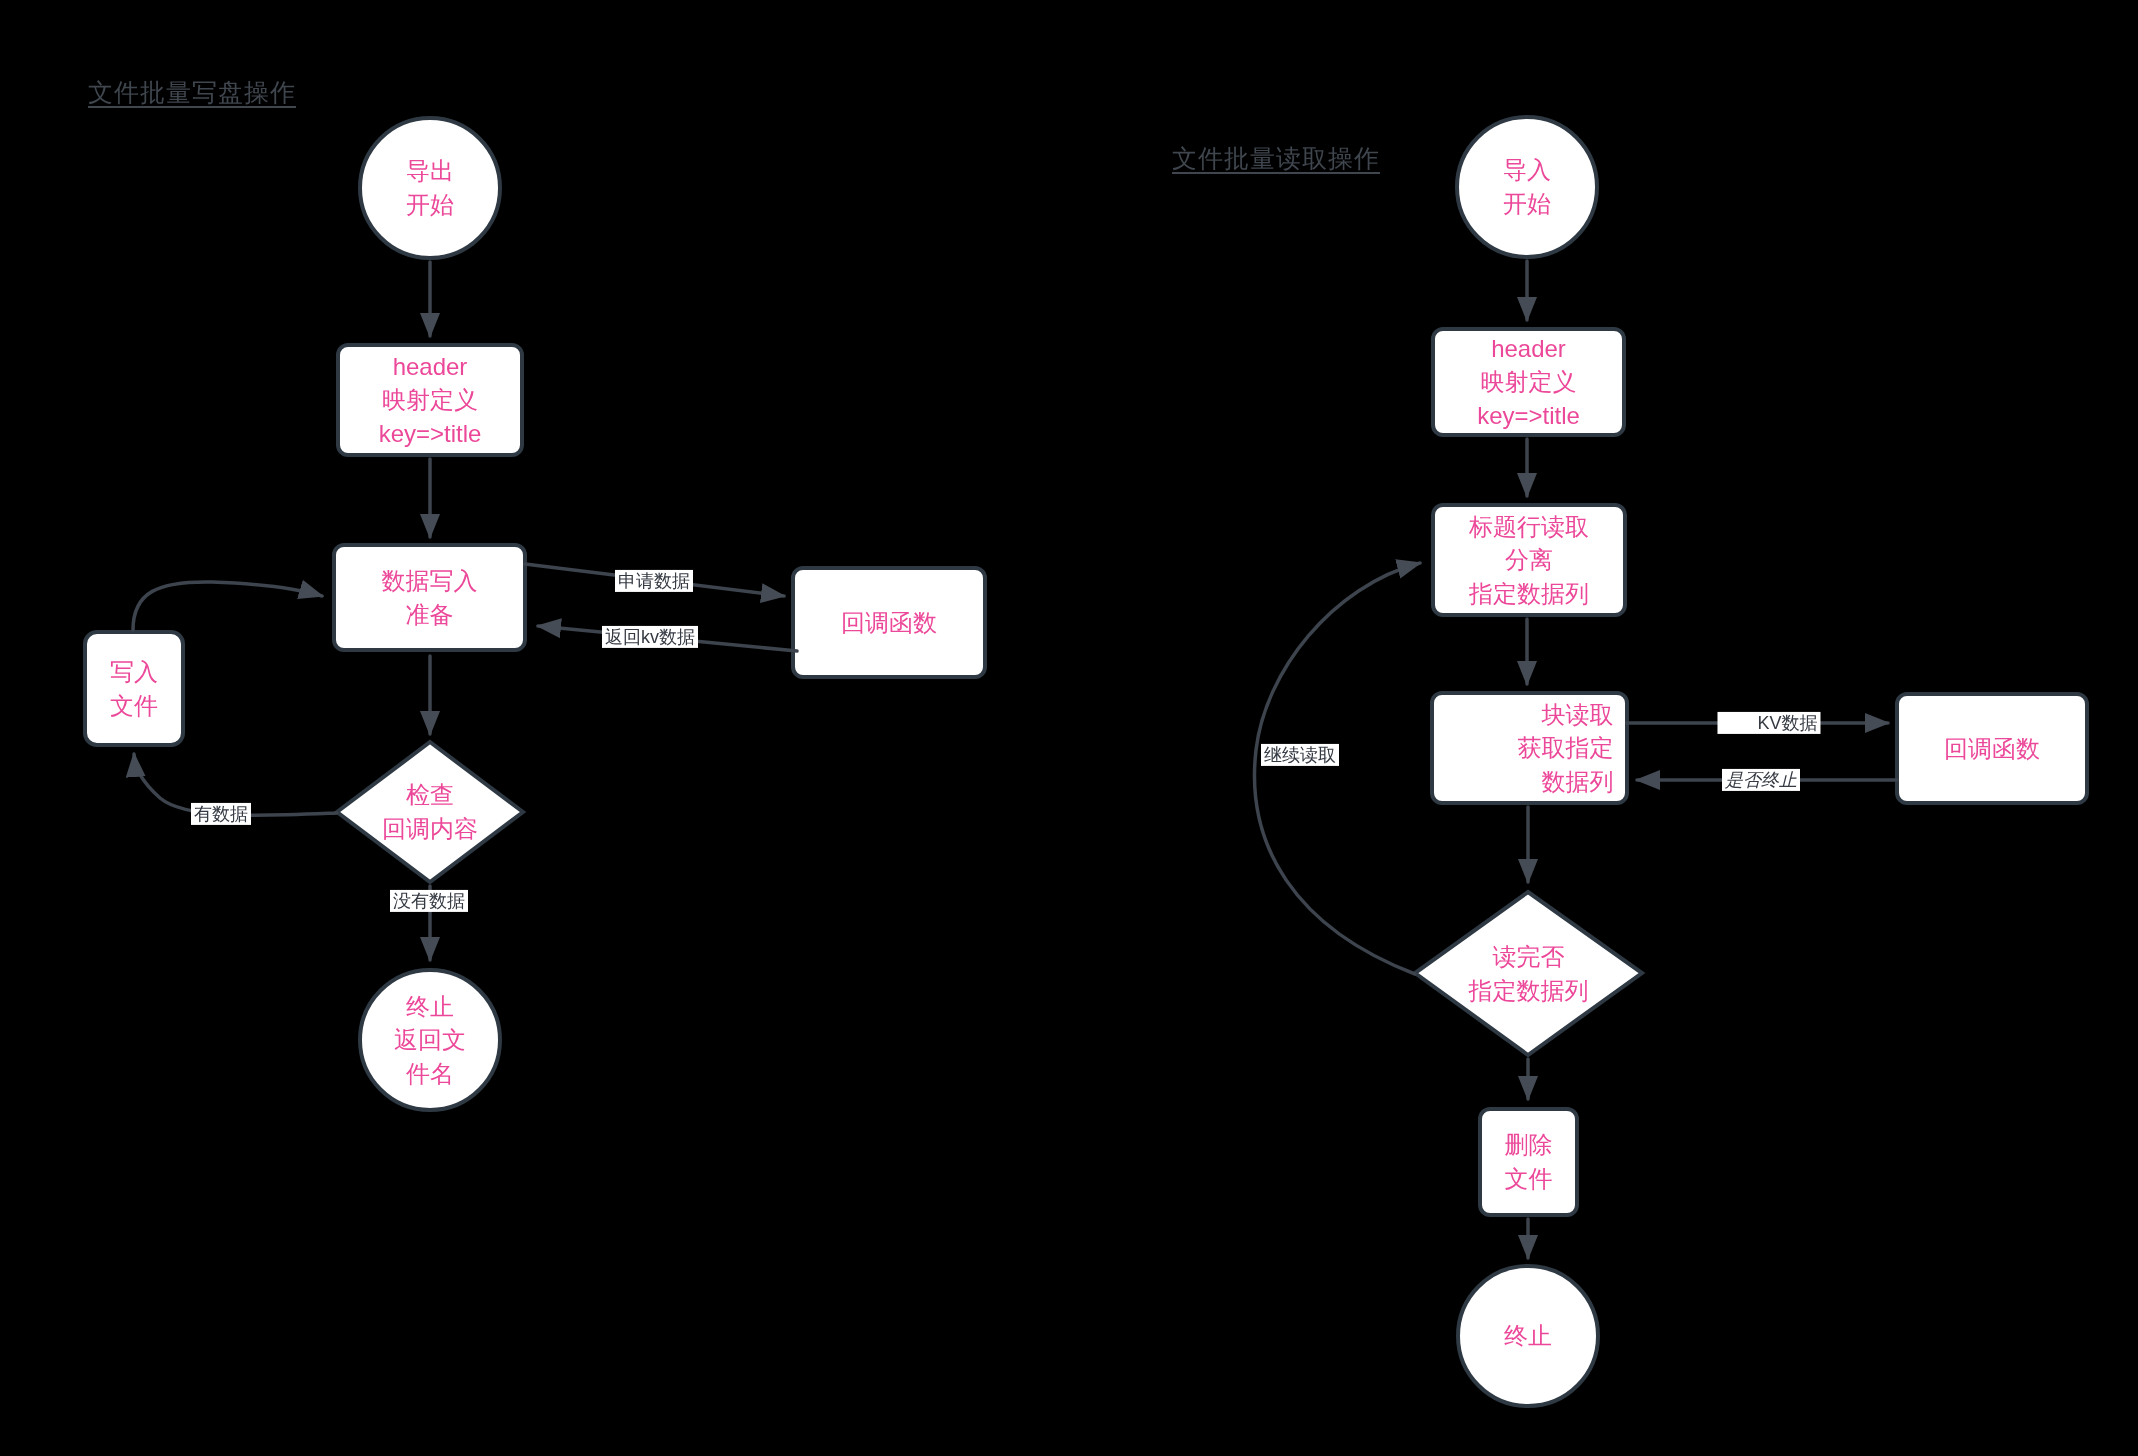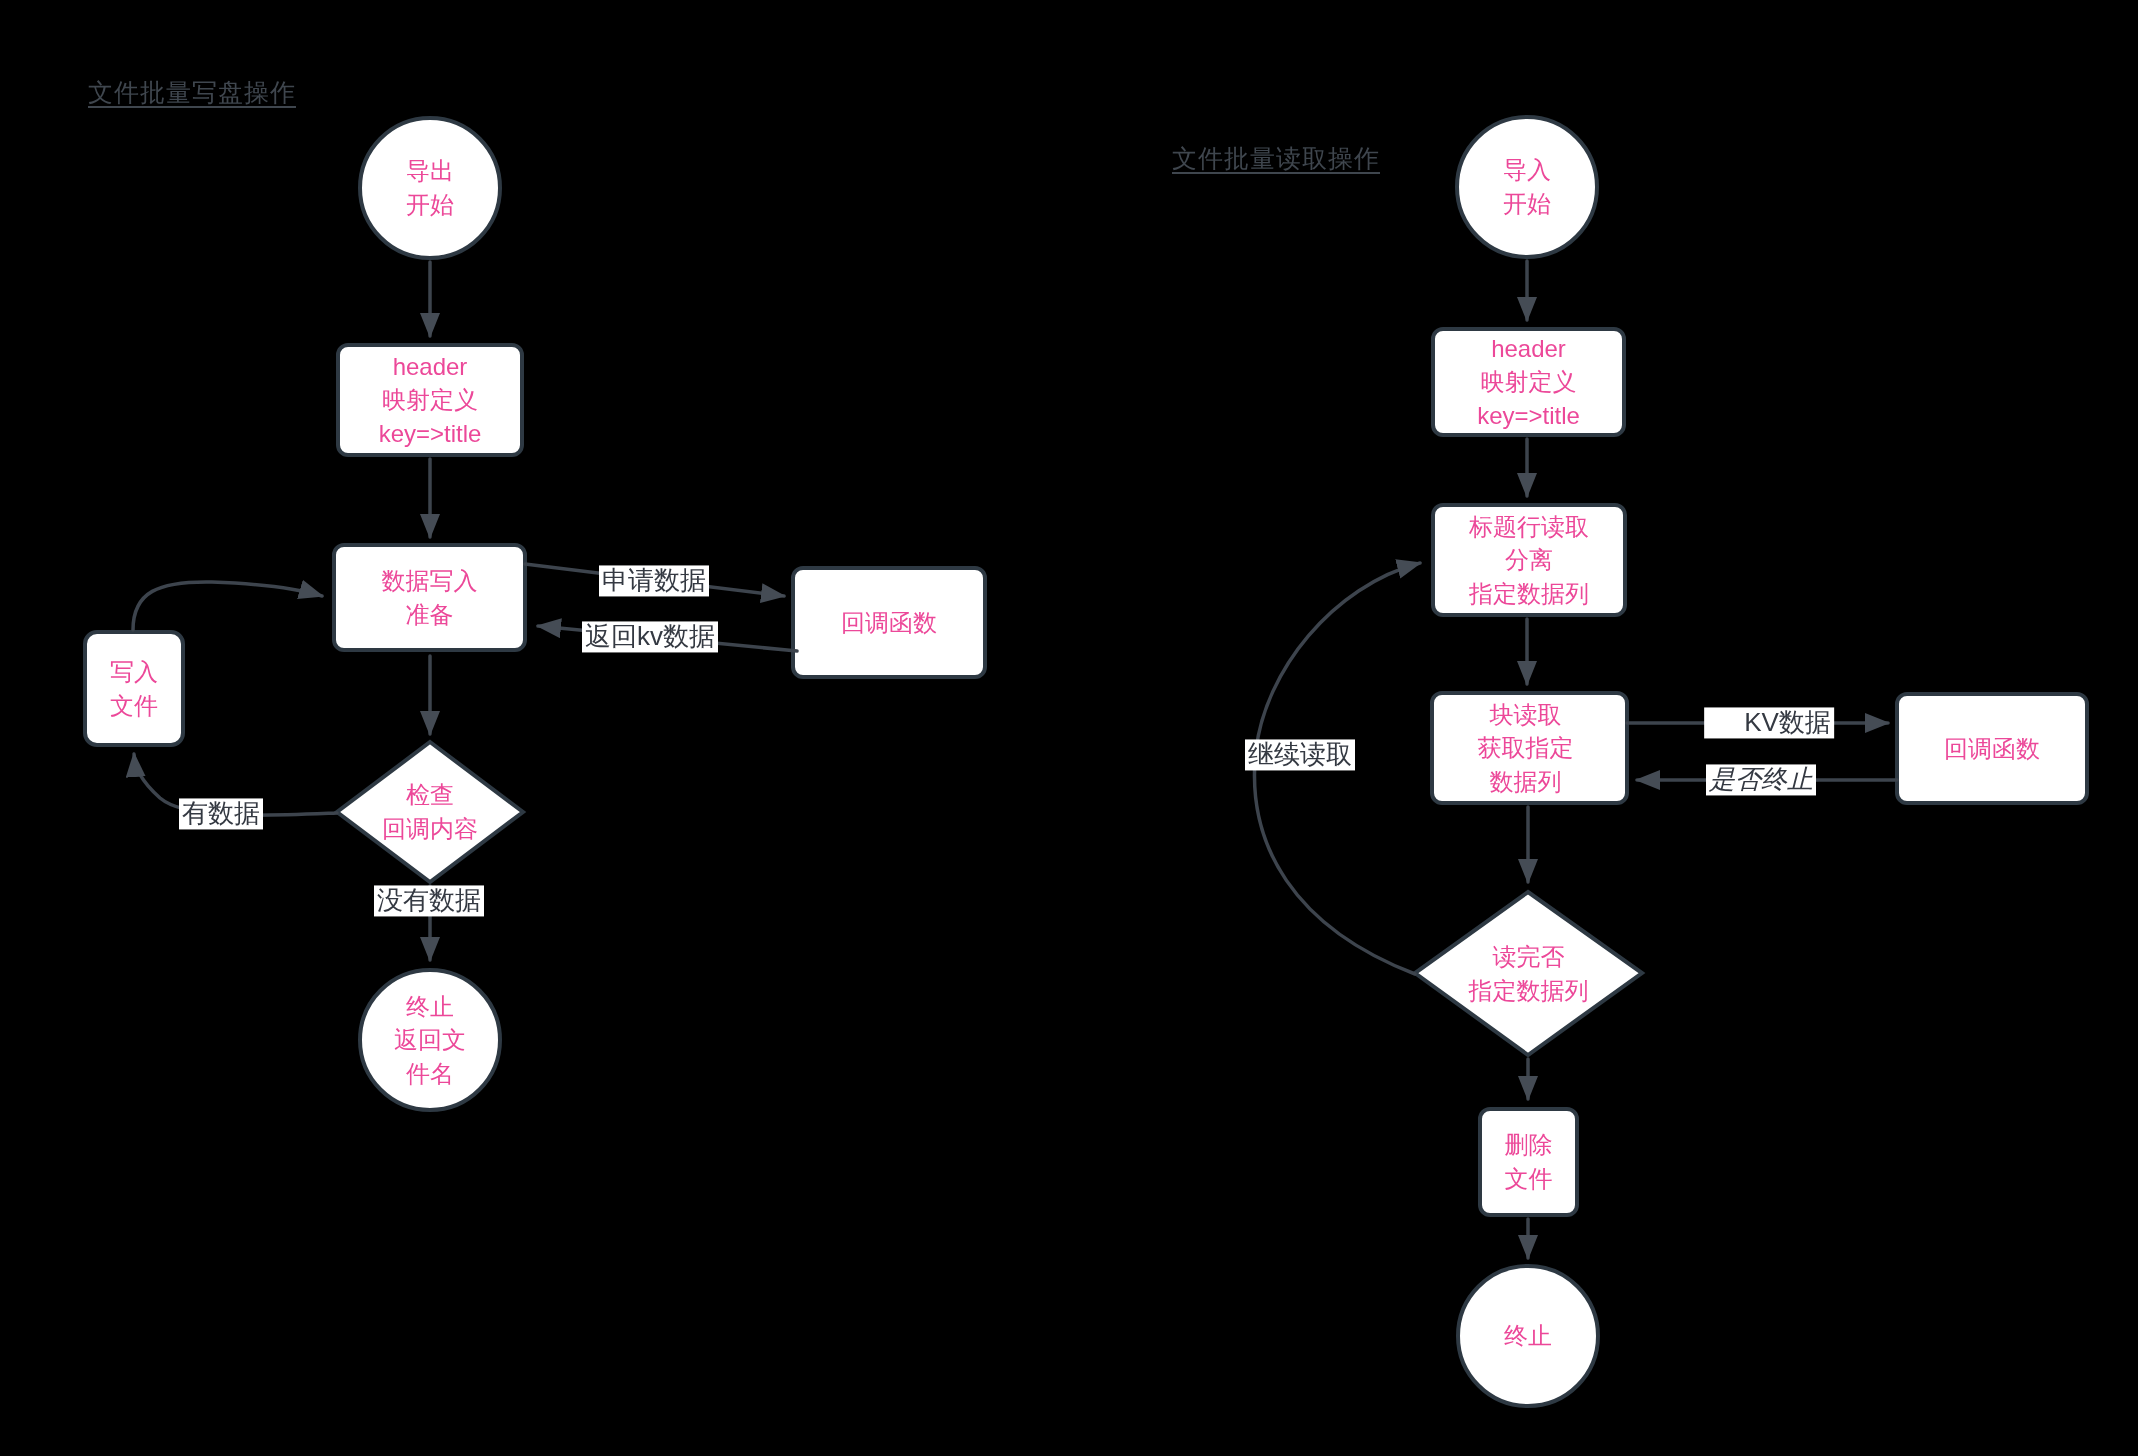--- a/index.html
+++ b/index.html
@@ -48,7 +48,7 @@
     transform: translate(-50%, -50%);
     background: #ffffff;
     color: #343942;
-    font-size: 26px;
+    font-size: 18px;
     line-height: 1.12;
     padding: 1px 3px;
     white-space: pre;

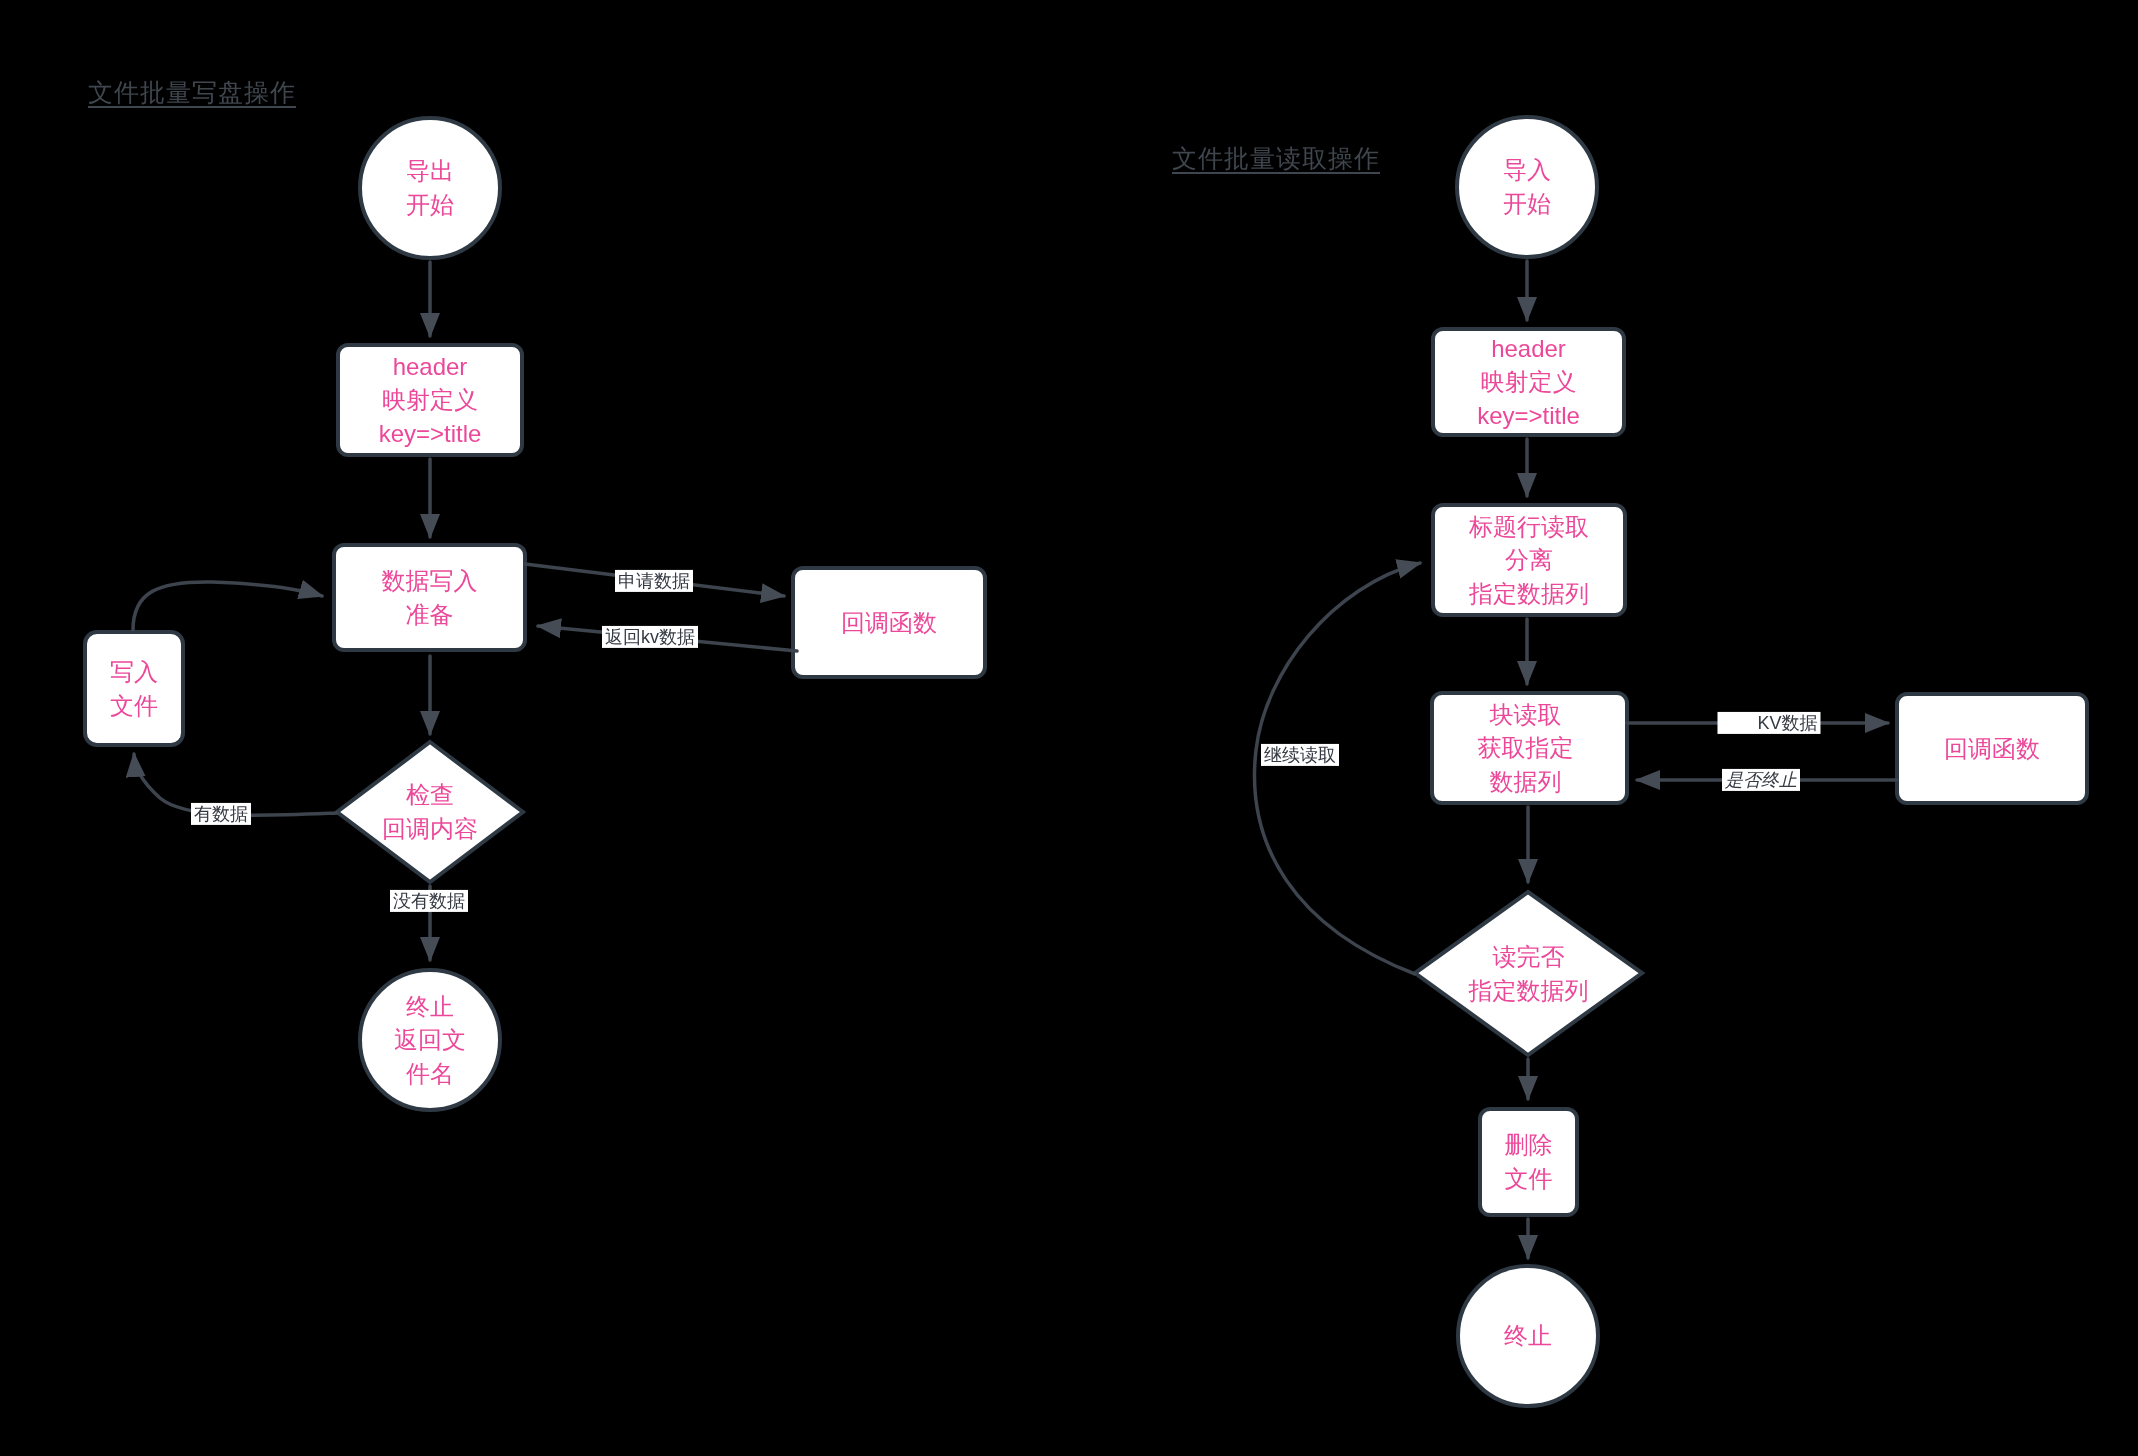--- a/index.html
+++ b/index.html
@@ -139,7 +139,7 @@
   <div class="node-label" style="left:1433px; top:505px; width:192px; height:110px;">标题行读取
 分离
 指定数据列</div>
-  <div class="node-label" style="left:1428px; top:693px; width:195px; height:110px;">块读取
+  <div class="node-label" style="left:1468px; top:693px; width:195px; height:110px;text-align:right;">块读取
 获取指定
 数据列</div>
   <div class="node-label" style="left:1897px; top:694px; width:190px; height:109px;">回调函数</div>

